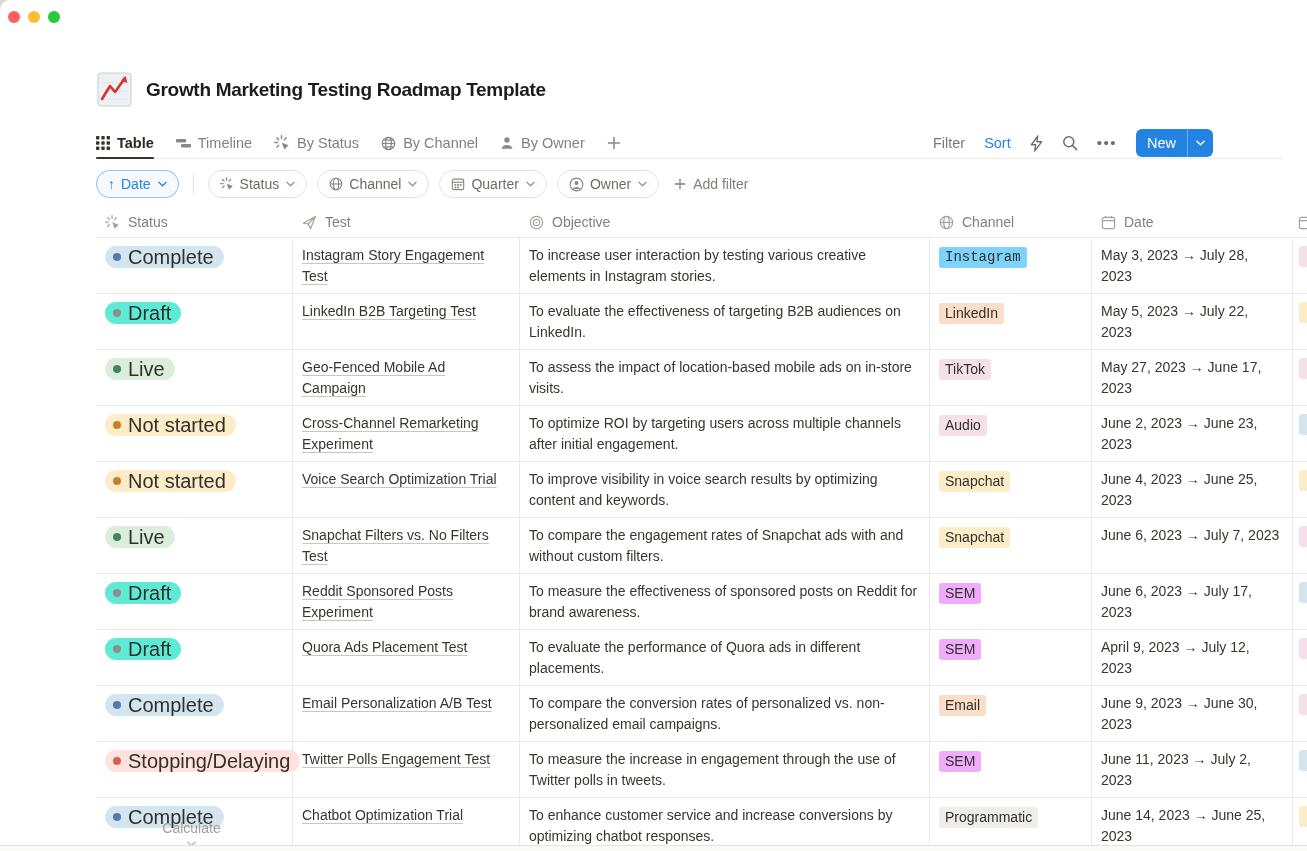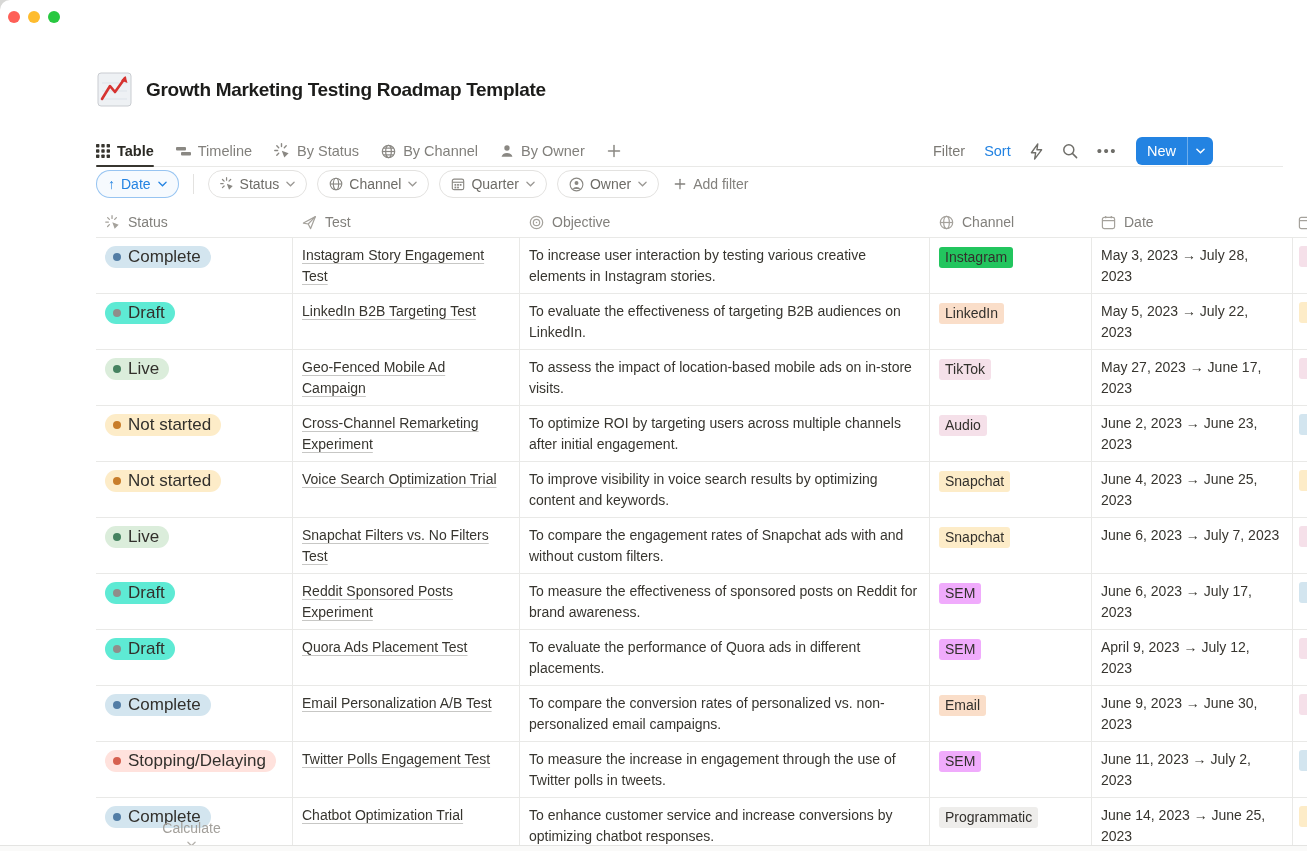--- a/index.html
+++ b/index.html
@@ -21,7 +21,7 @@
   h1.page-title{margin:0;font-size:19px;font-weight:700;color:#1c1c1a;letter-spacing:-0.3px;}
 
   
-  .tabbar{position:absolute;left:96px;top:136px;width:1187px;height:30px;
+  .tabbar{position:absolute;left:96px;top:128px;width:1187px;height:30px;
           display:flex;justify-content:space-between;align-items:center;
           border-bottom:1px solid #e9e9e7;}
   .tabs{display:flex;align-items:center;gap:22px;height:30px;}

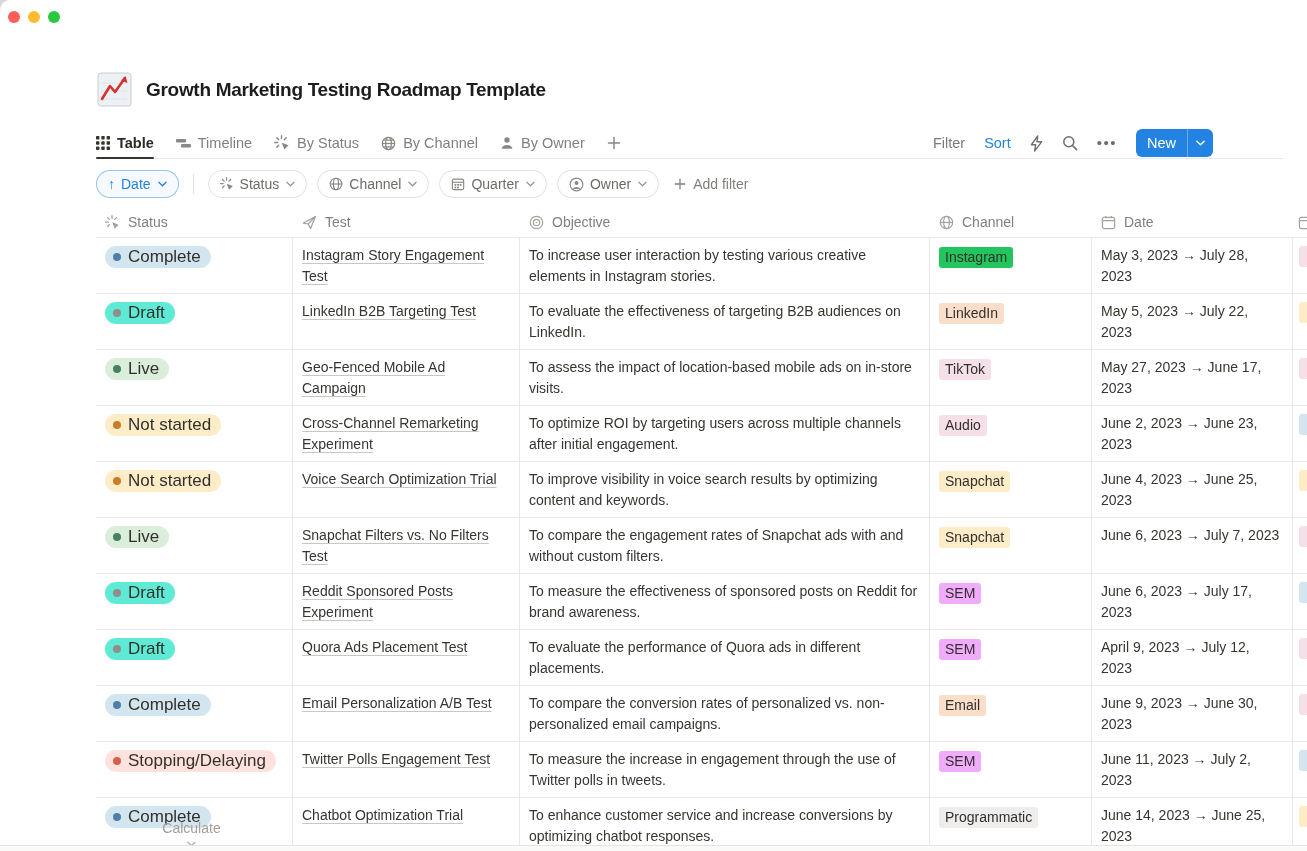--- a/index.html
+++ b/index.html
@@ -73,7 +73,7 @@
   .th.c-extra{padding:0;}
 
   .pill{display:inline-flex;align-items:center;gap:7px;height:22px;padding:0 10px 0 8px;
-        border-radius:11px;font-size:17px;color:#32302c;white-space:nowrap;margin-top:1px;}
+        border-radius:11px;font-size:20px;color:#32302c;white-space:nowrap;margin-top:1px;}
   .pill .dot{width:8px;height:8px;border-radius:50%;flex:0 0 auto;}
   .p-blue{background:#d3e5ef;}   .p-blue .dot{background:#527da5;}
   .p-gray{background:#5eead4;}   .p-gray .dot{background:#8f8e8b;}

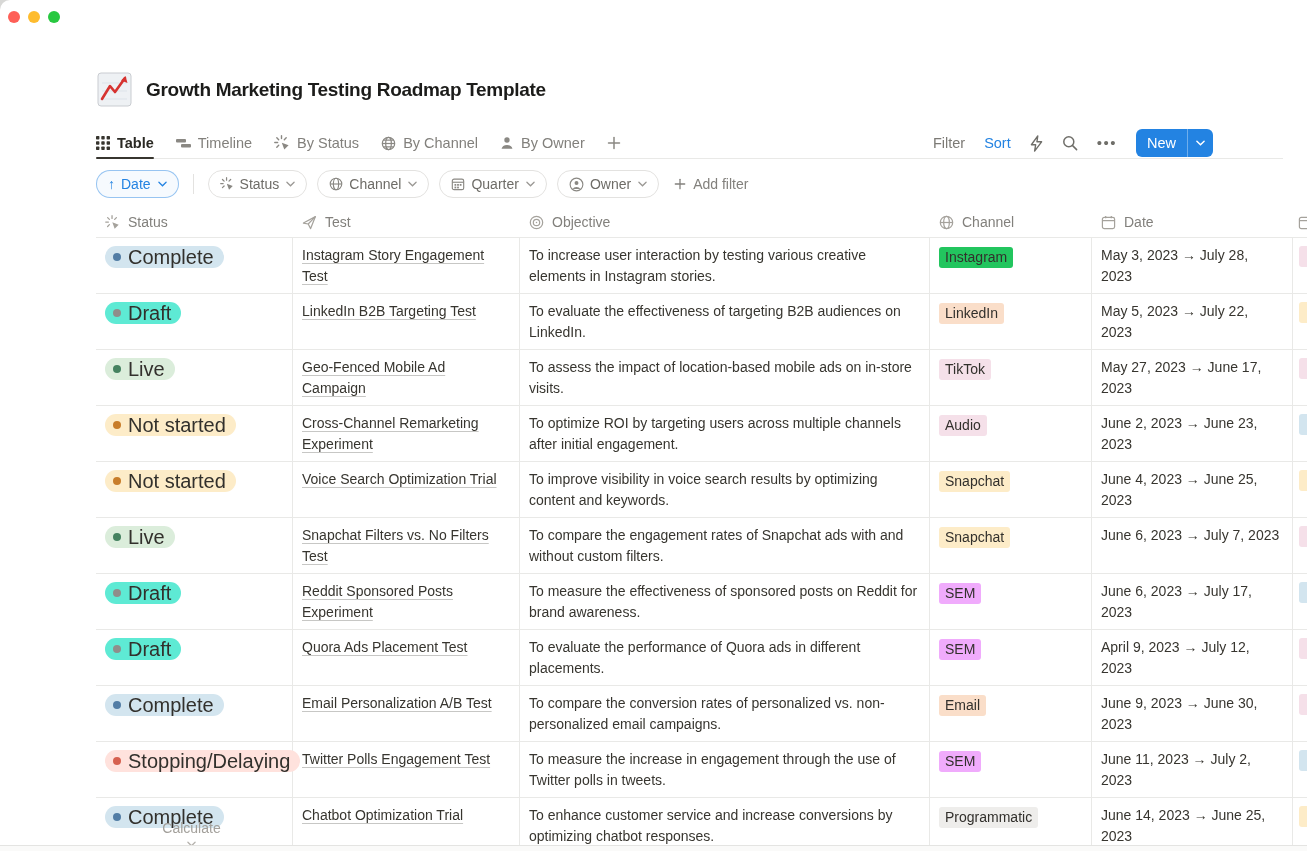--- a/index.html
+++ b/index.html
@@ -83,7 +83,7 @@
 
   .tag{display:inline-block;height:21px;line-height:21px;padding:0 6px;border-radius:3px;
        font-size:14px;color:#32302c;white-space:nowrap;margin-top:2px;}
-  .t-gray{background:#22c55e;}
+  .t-gray{background:#7dd3fc;font-family:Liberation Mono, monospace;}
   .t-lightgray{background:#eeedeb;}
   .t-orange{background:#fadec9;}
   .t-pink{background:#f5e0e9;}

